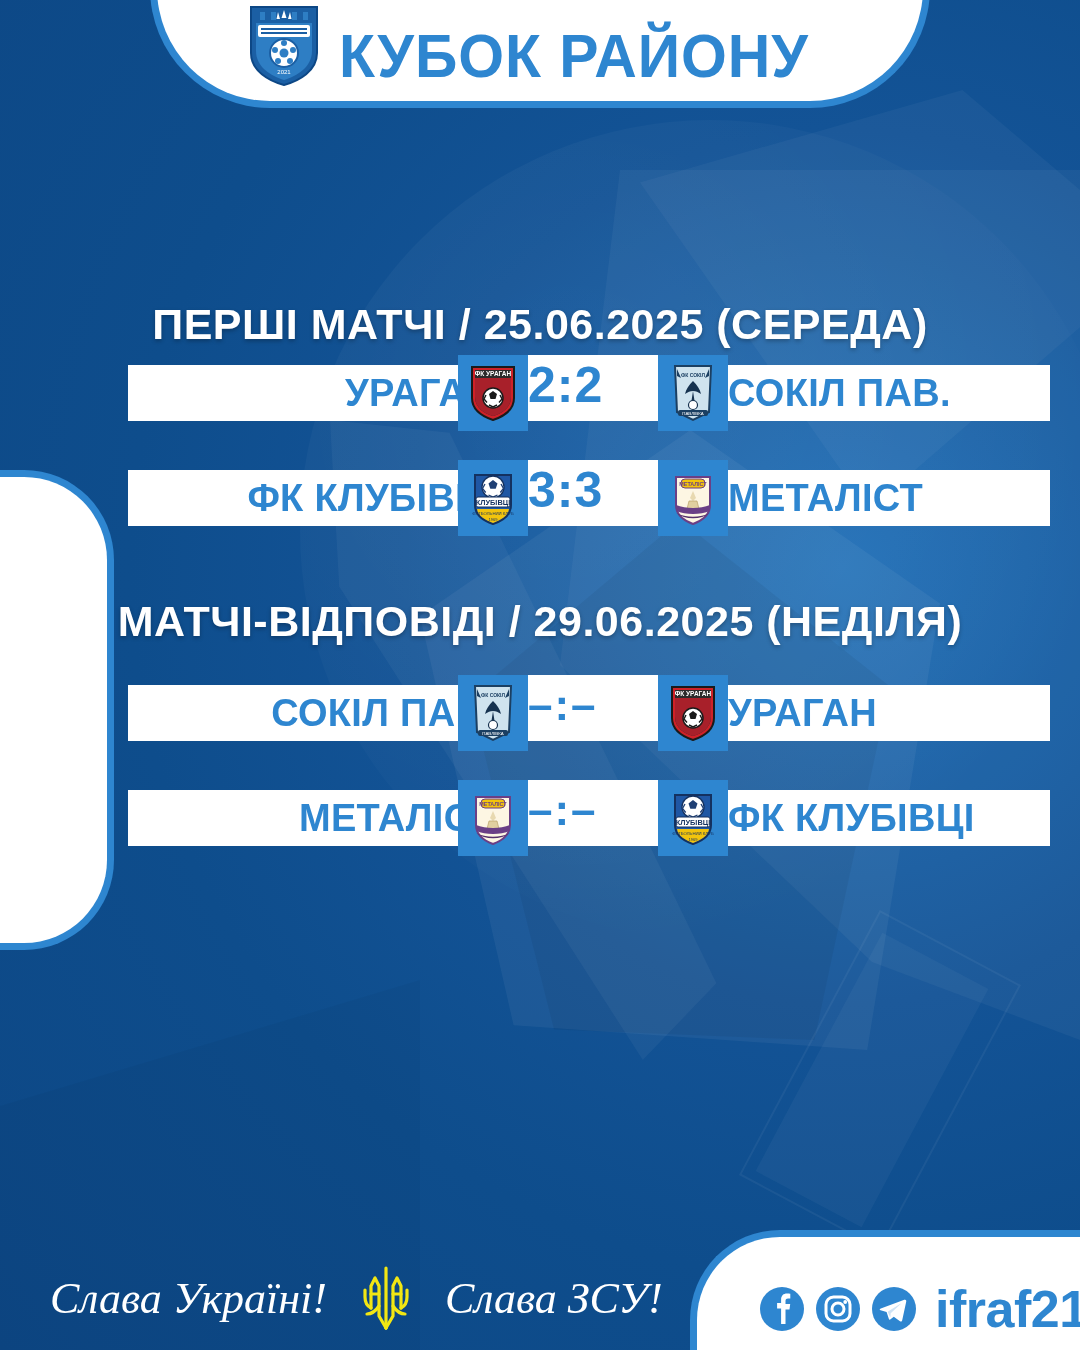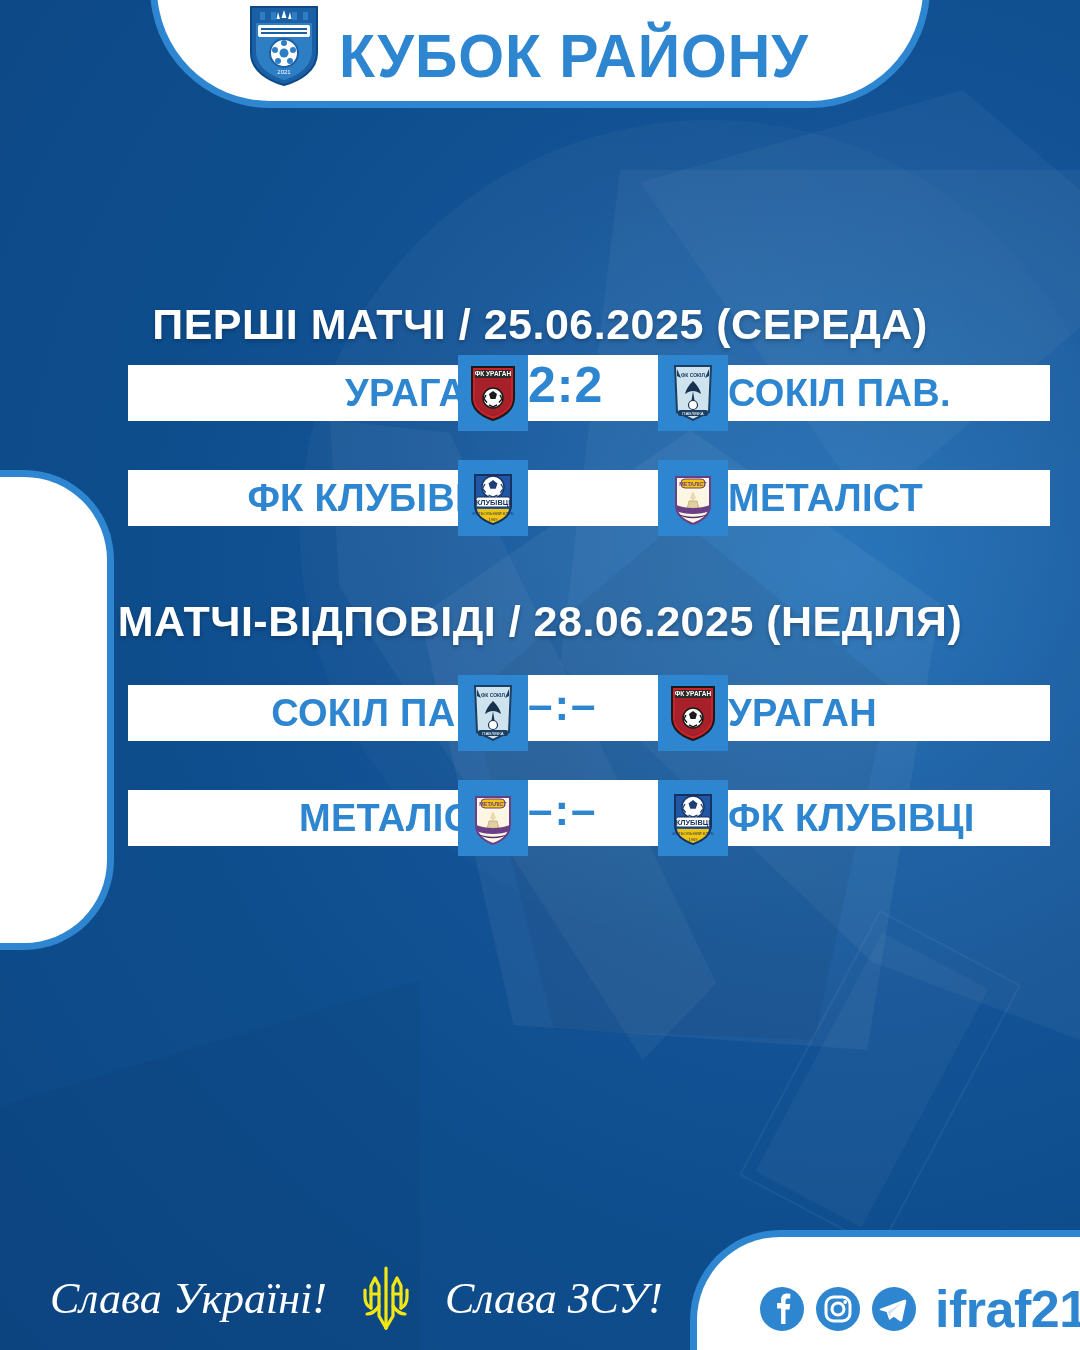--- a/index.html
+++ b/index.html
@@ -243,6 +243,9 @@
         <text x="24" y="52" font-size="4" fill="#14315f" text-anchor="middle" font-family="Liberation Sans, sans-serif">1969</text>
       </svg>
     </div>
+    <div class="scoreCell">
+      <span class="scoreText">3:3</span>
+    </div>
     <div class="logoCell logoAway">
       <svg width="46" height="58" viewBox="0 0 46 58">
         <path d="M6 8 H40 V36 C40 47 31 52 23 55 C15 52 6 47 6 36 Z" fill="#fdf6e3" stroke="#6a3f86" stroke-width="2"></path>

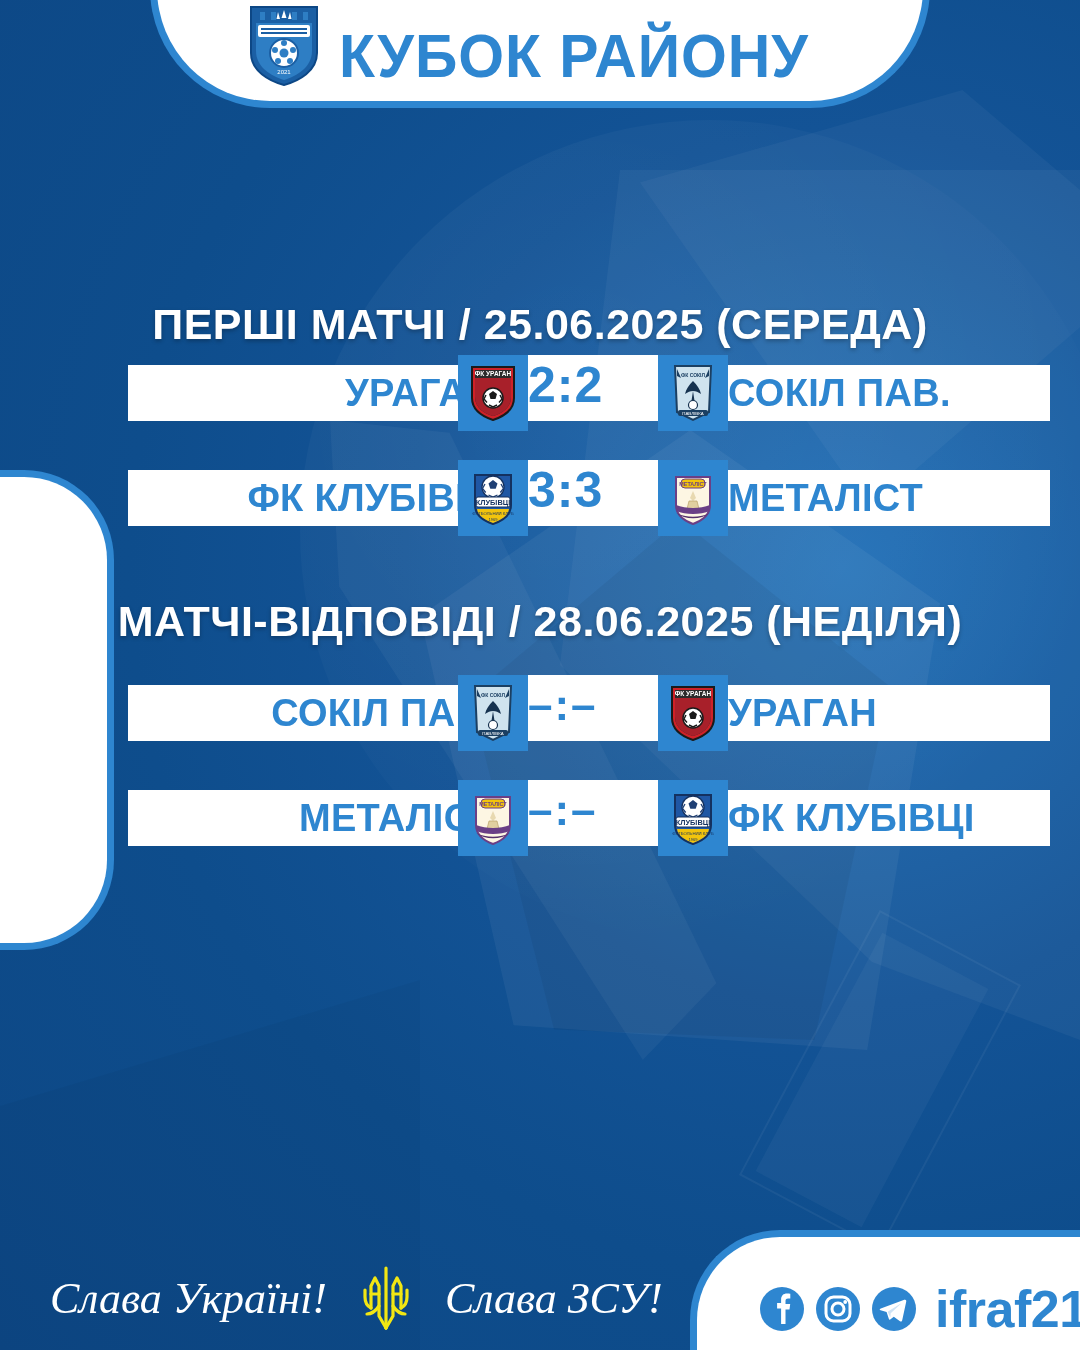--- a/index.html
+++ b/index.html
@@ -260,7 +260,7 @@
     <div class="teamName teamAway">МЕТАЛІСТ</div>
   </div>
 
-  <div class="sectionTitle" id="title2">МАТЧІ-ВІДПОВІДІ / 28.06.2025 (НЕДІЛЯ)</div>
+  <div class="sectionTitle" id="title2">МАТЧІ-ВІДПОВІДІ / 29.06.2025 (НЕДІЛЯ)</div>
 
   <div class="matchRow" id="row3">
     <div class="bar"></div>

